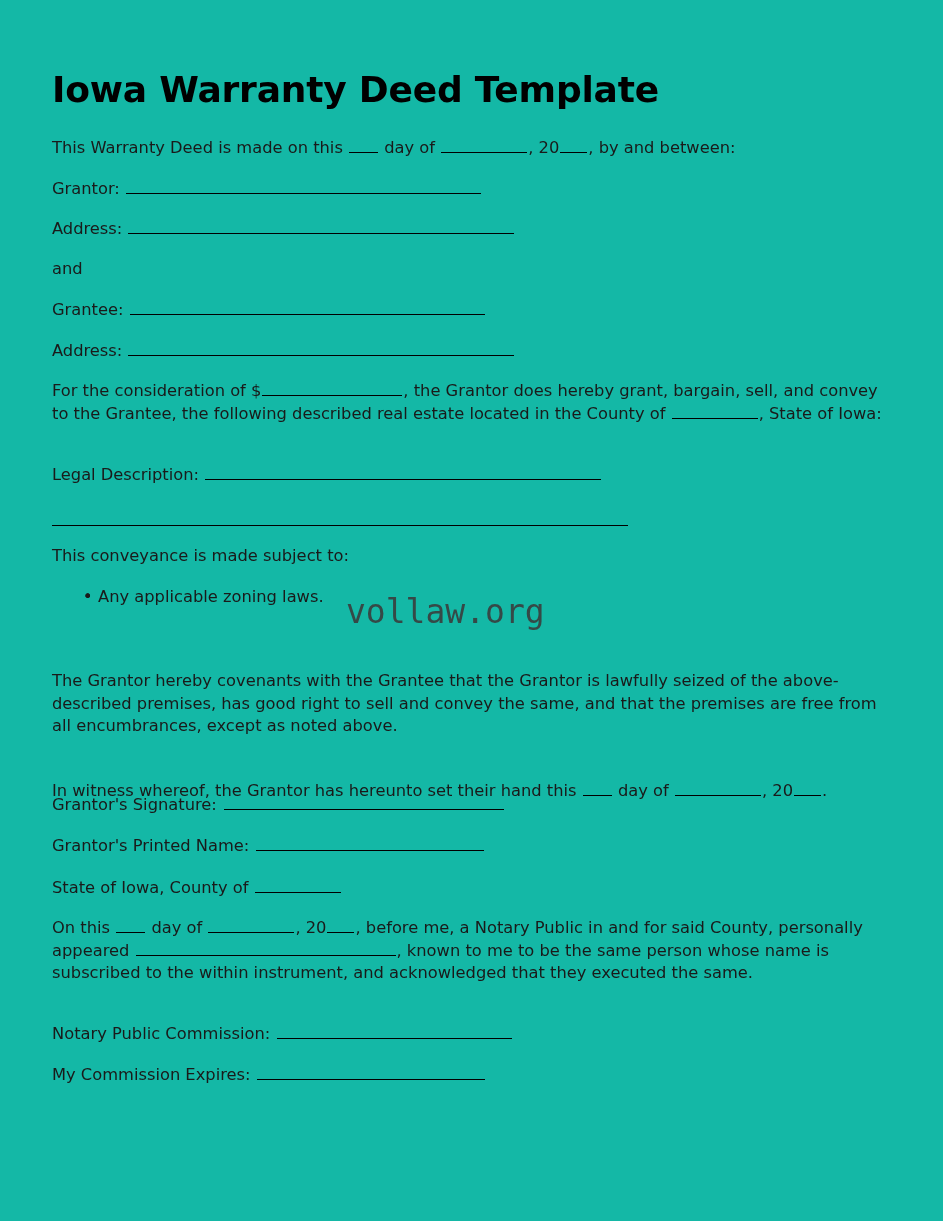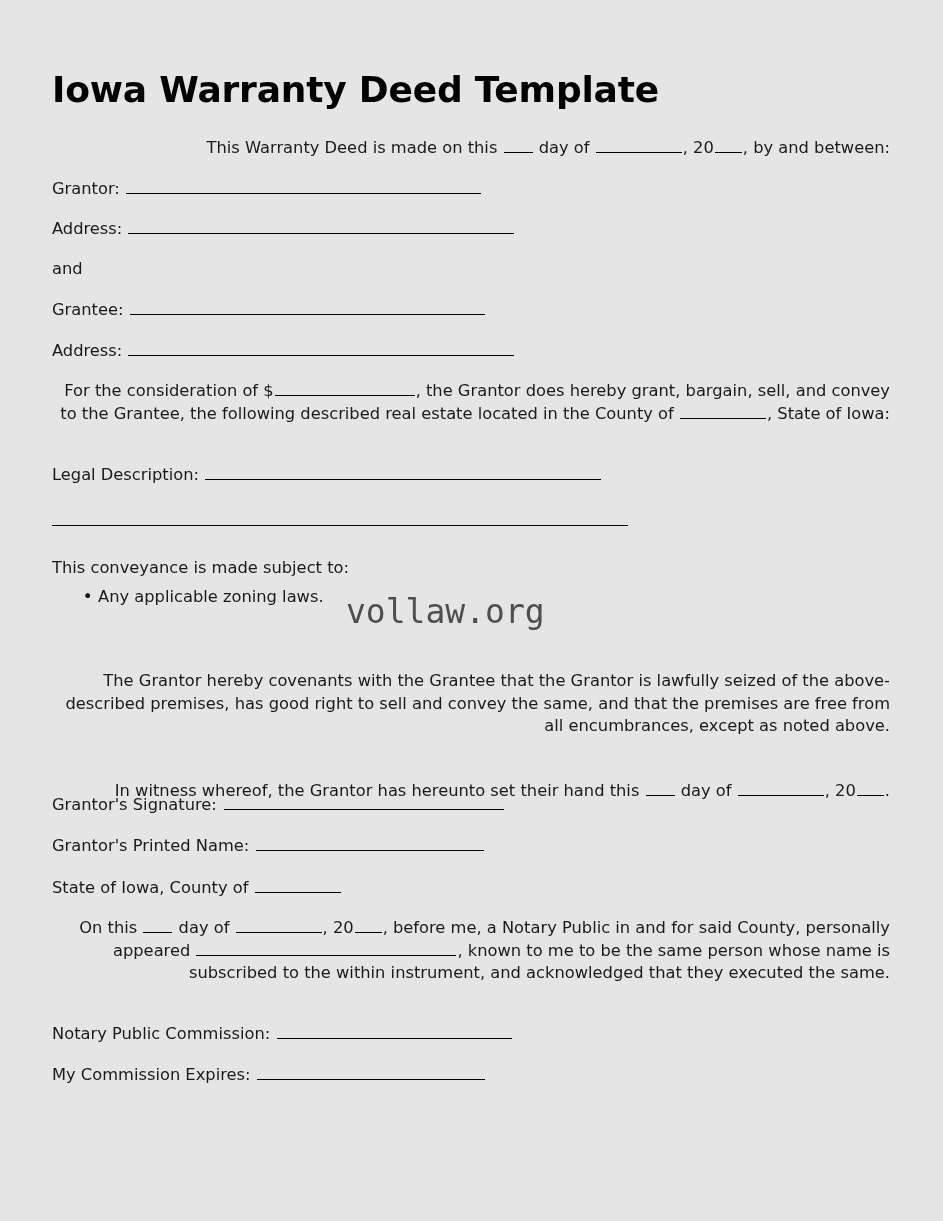--- a/index.html
+++ b/index.html
@@ -16,7 +16,7 @@
     position: relative;
     width: 943px;
     height: 1221px;
-    background: #e5e5e5;
+    background: #14b8a6;
     overflow: hidden;
     box-sizing: border-box;
   }

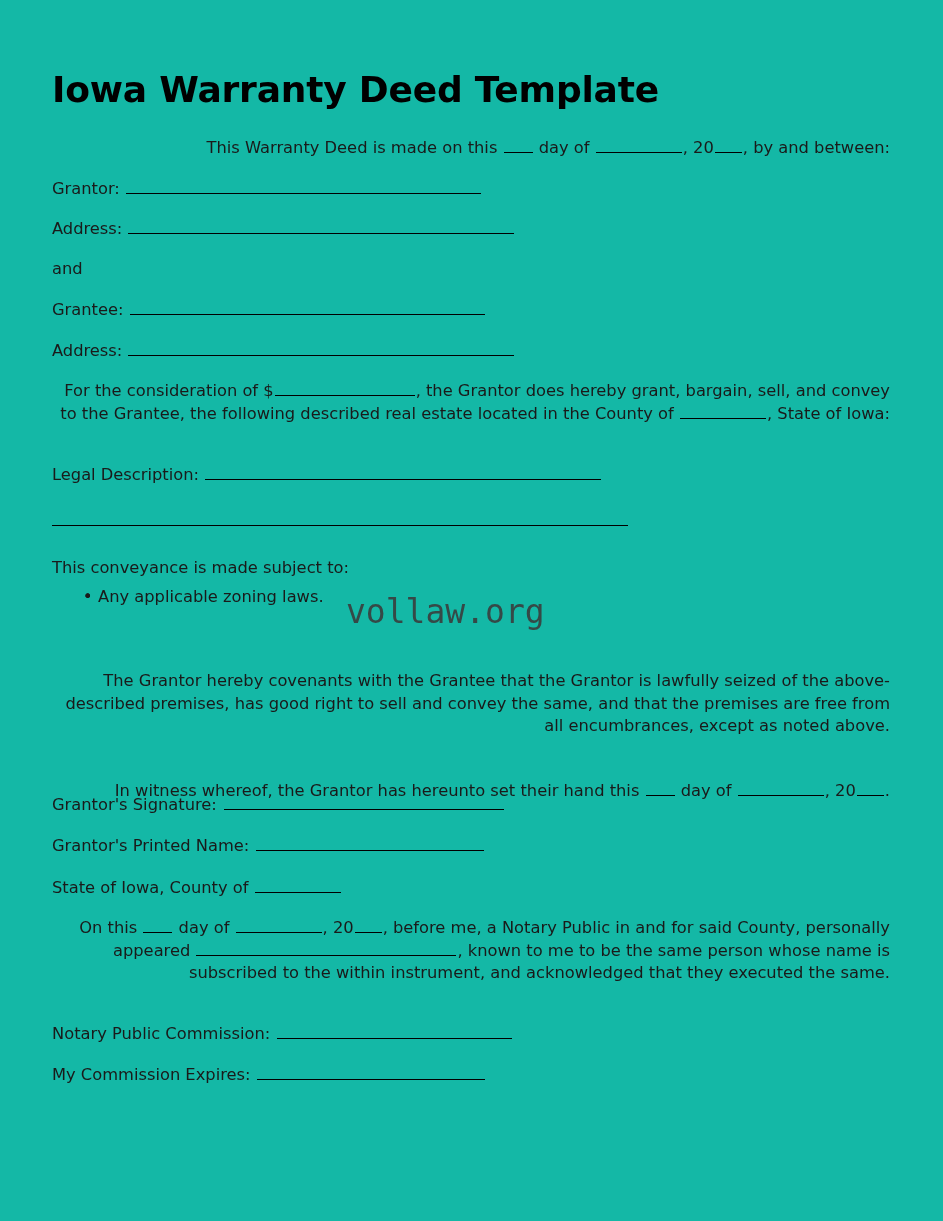--- a/index.html
+++ b/index.html
@@ -45,7 +45,7 @@
     line-height: 22.6px;
     color: #1a1a1a;
   }
-  .para.w-full { width: 838px; text-align: right; }
+  .para.w-full { width: 838px; }
   .bold { font-weight: normal; }
   .blank {
     display: inline-block;

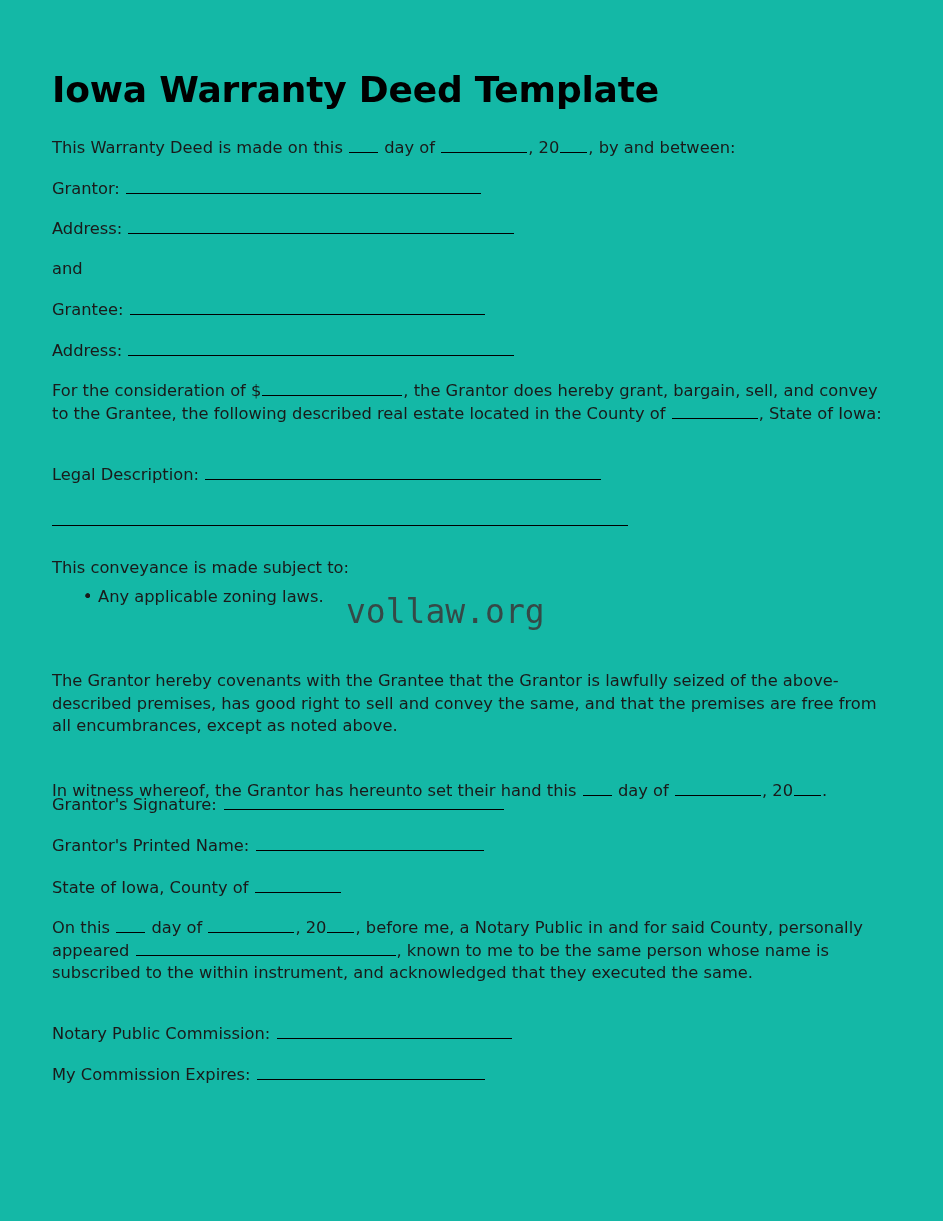--- a/index.html
+++ b/index.html
@@ -132,7 +132,7 @@
 
     <div class="rule" style="left:0px;top:525px;width:576px;"></div>
 
-    <div class="para" style="top:545px;margin-top:12px;">This conveyance is made subject to:</div>
+    <div class="para" style="top:545px;">This conveyance is made subject to:</div>
 
     <ul class="ul-list" style="top:586px;">
       <li><span class="bullet">•</span></li>

